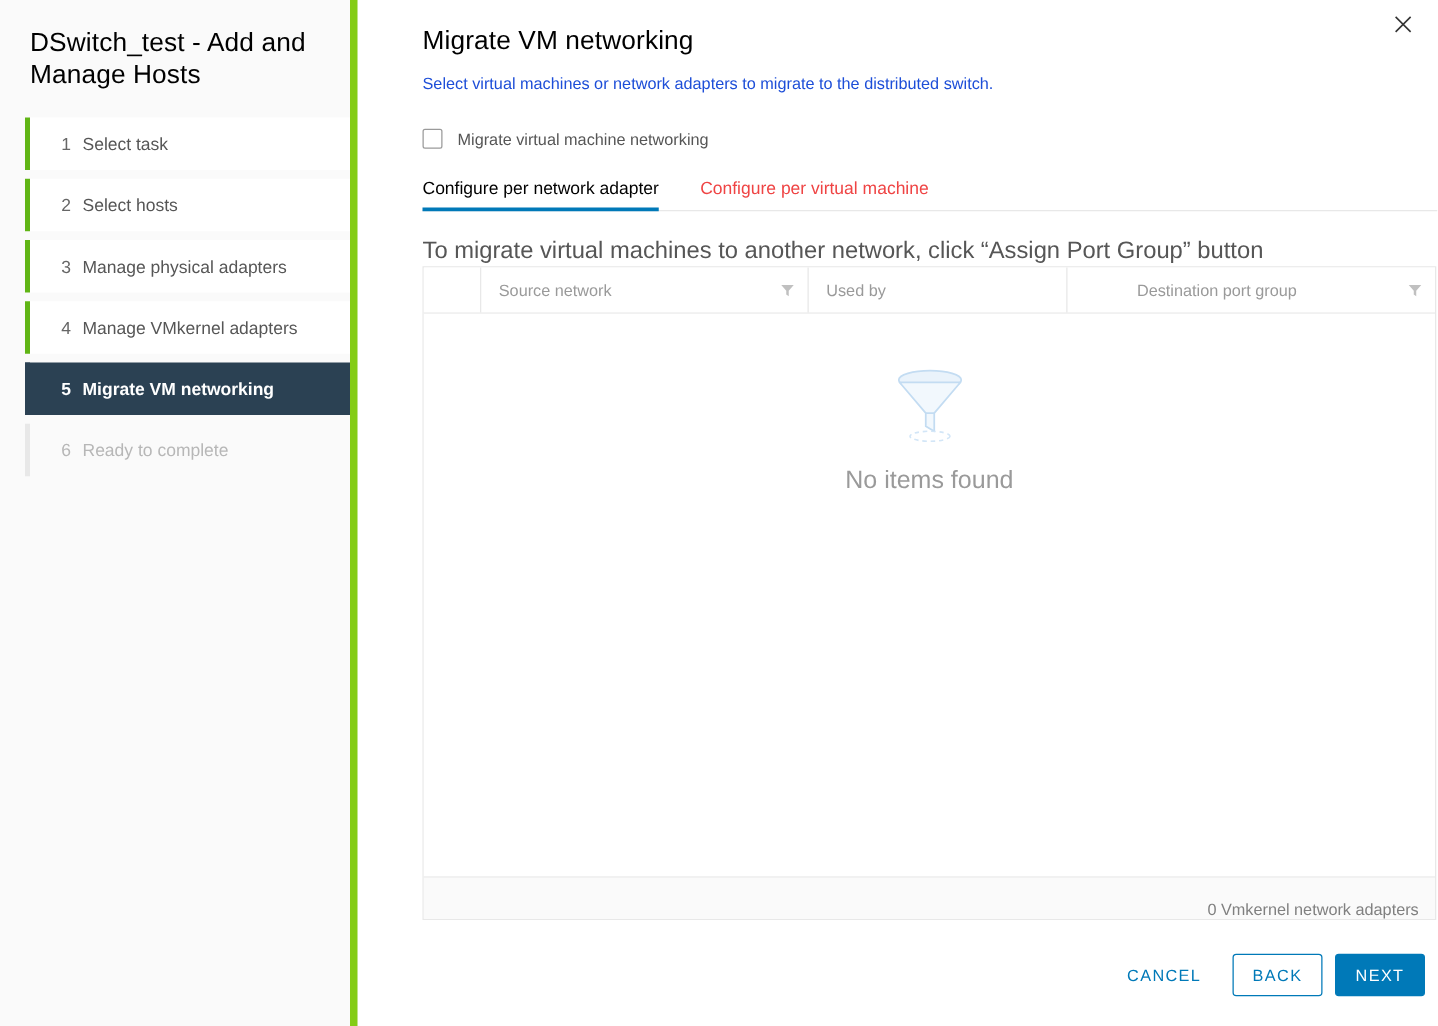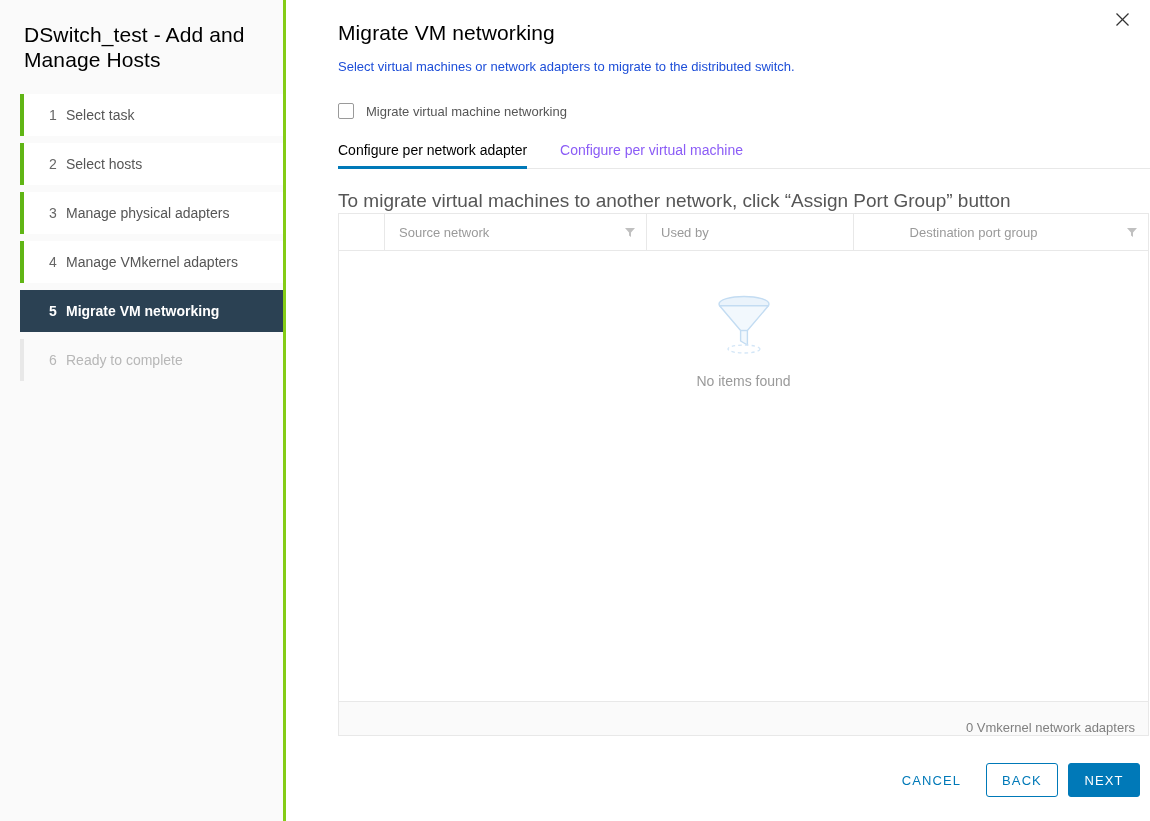--- a/index.html
+++ b/index.html
@@ -24,7 +24,7 @@
     width: 286px;
     height: 821px;
     background: #fafafa;
-    border-right: 3px solid #84cc16;
+    border-right: 6px solid #84cc16;
   }
   #wizard-title {
     font-size: 21px;

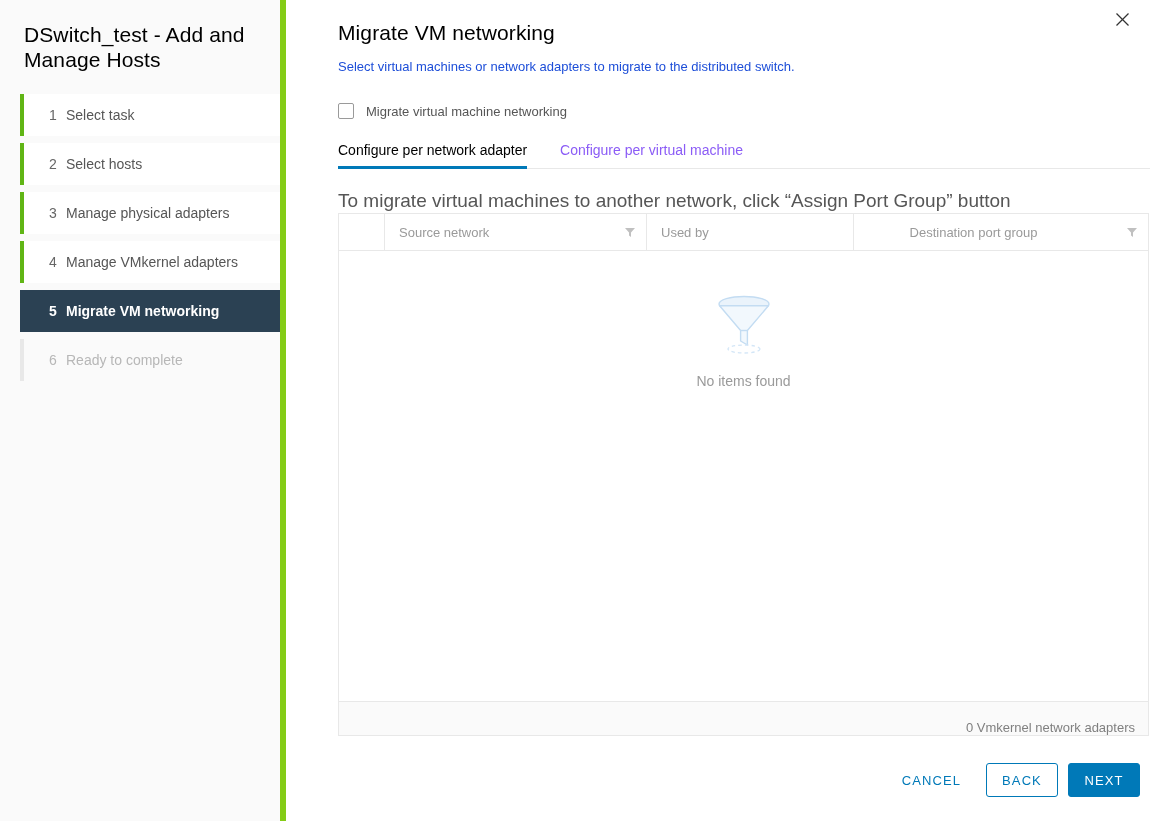--- a/index.html
+++ b/index.html
@@ -144,7 +144,7 @@
   }
   .tab {
     font-size: 14px;
-    color: #8b5cf6;
+    color: #ef4444;
     padding: 0 0 7px 0;
     margin-right: 33px;
     cursor: pointer;

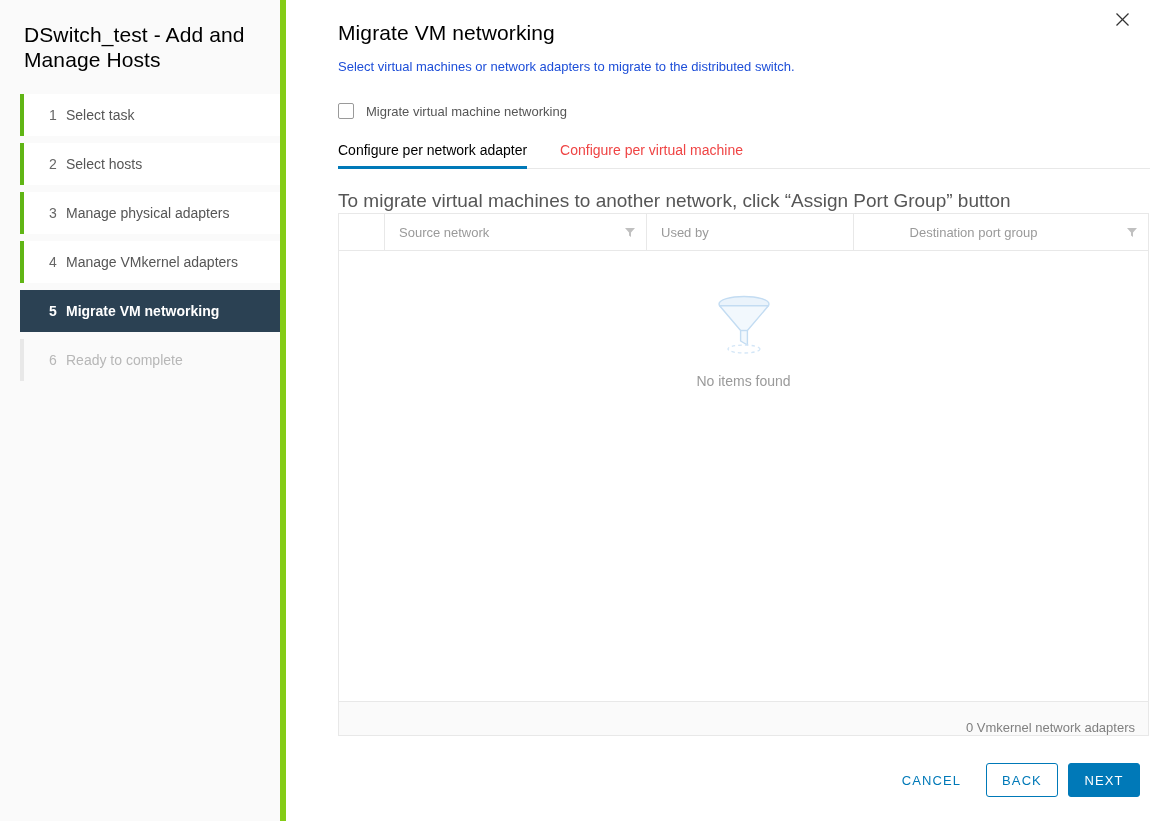--- a/index.html
+++ b/index.html
@@ -221,7 +221,7 @@
   }
   #empty-funnel { width: 64px; height: 62px; }
   #empty-text {
-    font-size: 14px;
+    font-size: 20px;
     color: #9a9a9a;
     margin-top: 18px;
   }

